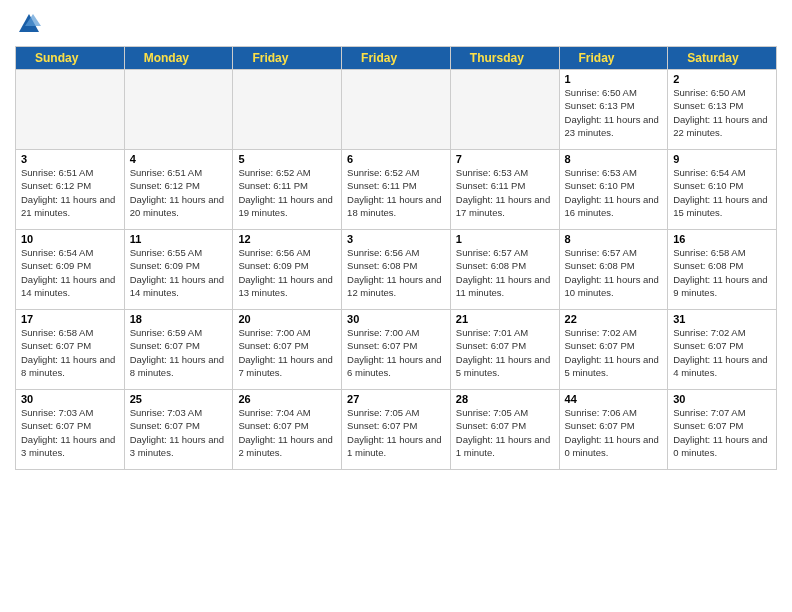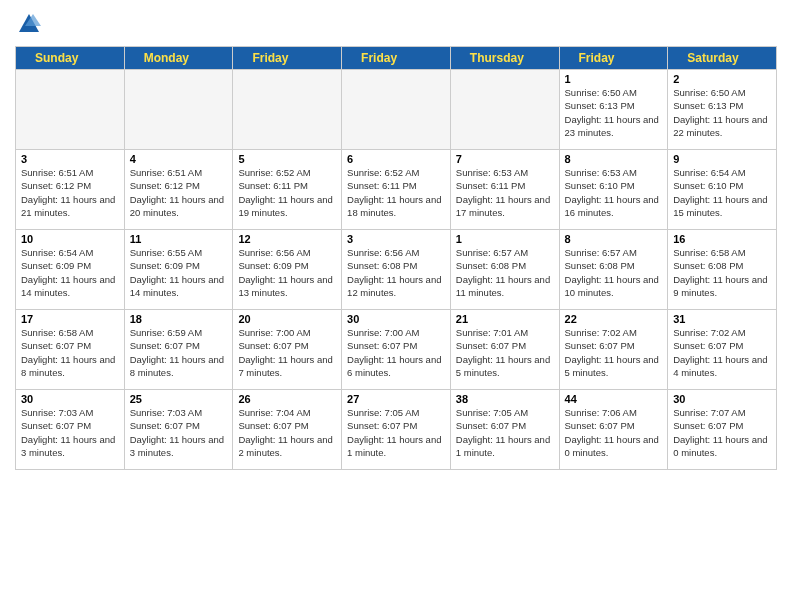--- a/index.html
+++ b/index.html
@@ -249,7 +249,7 @@
             <div class="day-info">Sunrise: 7:05 AM<br>Sunset: 6:07 PM<br>Daylight: 11 hours and 1 minute.</div>
           </td>
           <td>
-            <span class="day-num">38</span>
+            <span class="day-num">28</span>
             <div class="day-info">Sunrise: 7:05 AM<br>Sunset: 6:07 PM<br>Daylight: 11 hours and 1 minute.</div>
           </td>
           <td>

